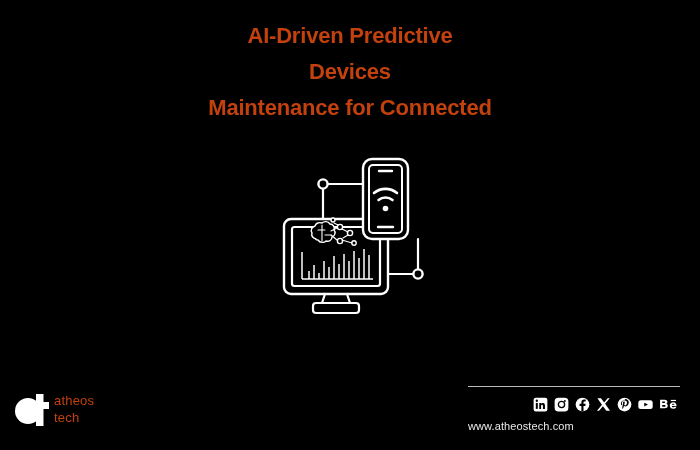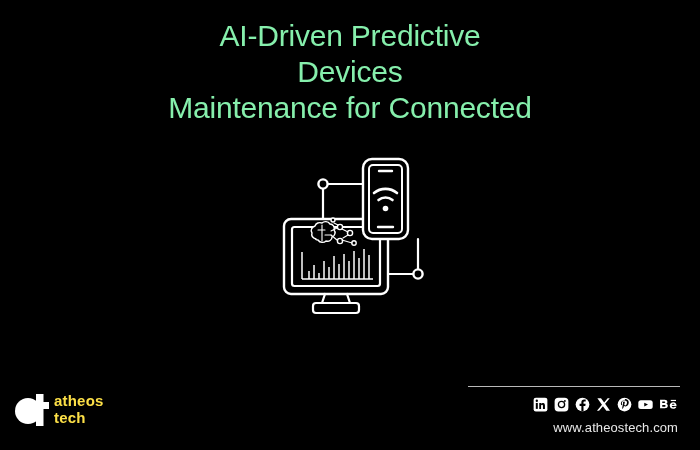--- a/index.html
+++ b/index.html
@@ -35,10 +35,10 @@
   }
   .title-line {
     display: block;
-    font-size: 30px;
-    font-weight: normal;
+    font-size: 22px;
+    font-weight: bold;
     line-height: 36px;
-    color: #86efac;
+    color: #c2410c;
     letter-spacing: -0.2px;
     white-space: nowrap;
   }

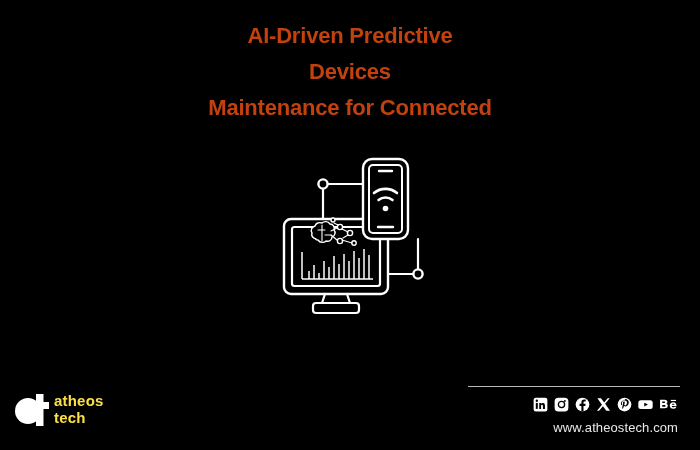--- a/index.html
+++ b/index.html
@@ -70,10 +70,10 @@
     justify-content: center;
   }
   .logo-word {
-    font-size: 15px;
-    font-weight: bold;
+    font-size: 13px;
+    font-weight: normal;
     line-height: 17px;
-    color: #fde047;
+    color: #c2410c;
     letter-spacing: 0.2px;
   }
 

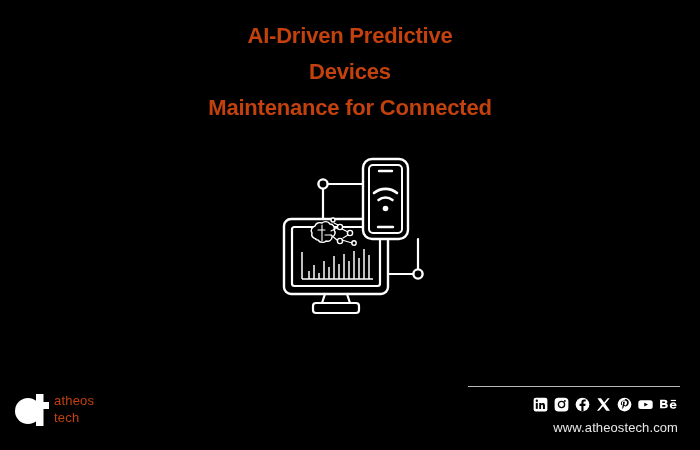--- a/index.html
+++ b/index.html
@@ -107,9 +107,9 @@
   .social-icon svg { display: block; }
   #site-url {
     margin-top: 8px;
-    font-size: 13px;
+    font-size: 11px;
     color: #e8e8e8;
-    text-align: right;
+    text-align: left;
     letter-spacing: 0.1px;
     padding-right: 2px;
   }

